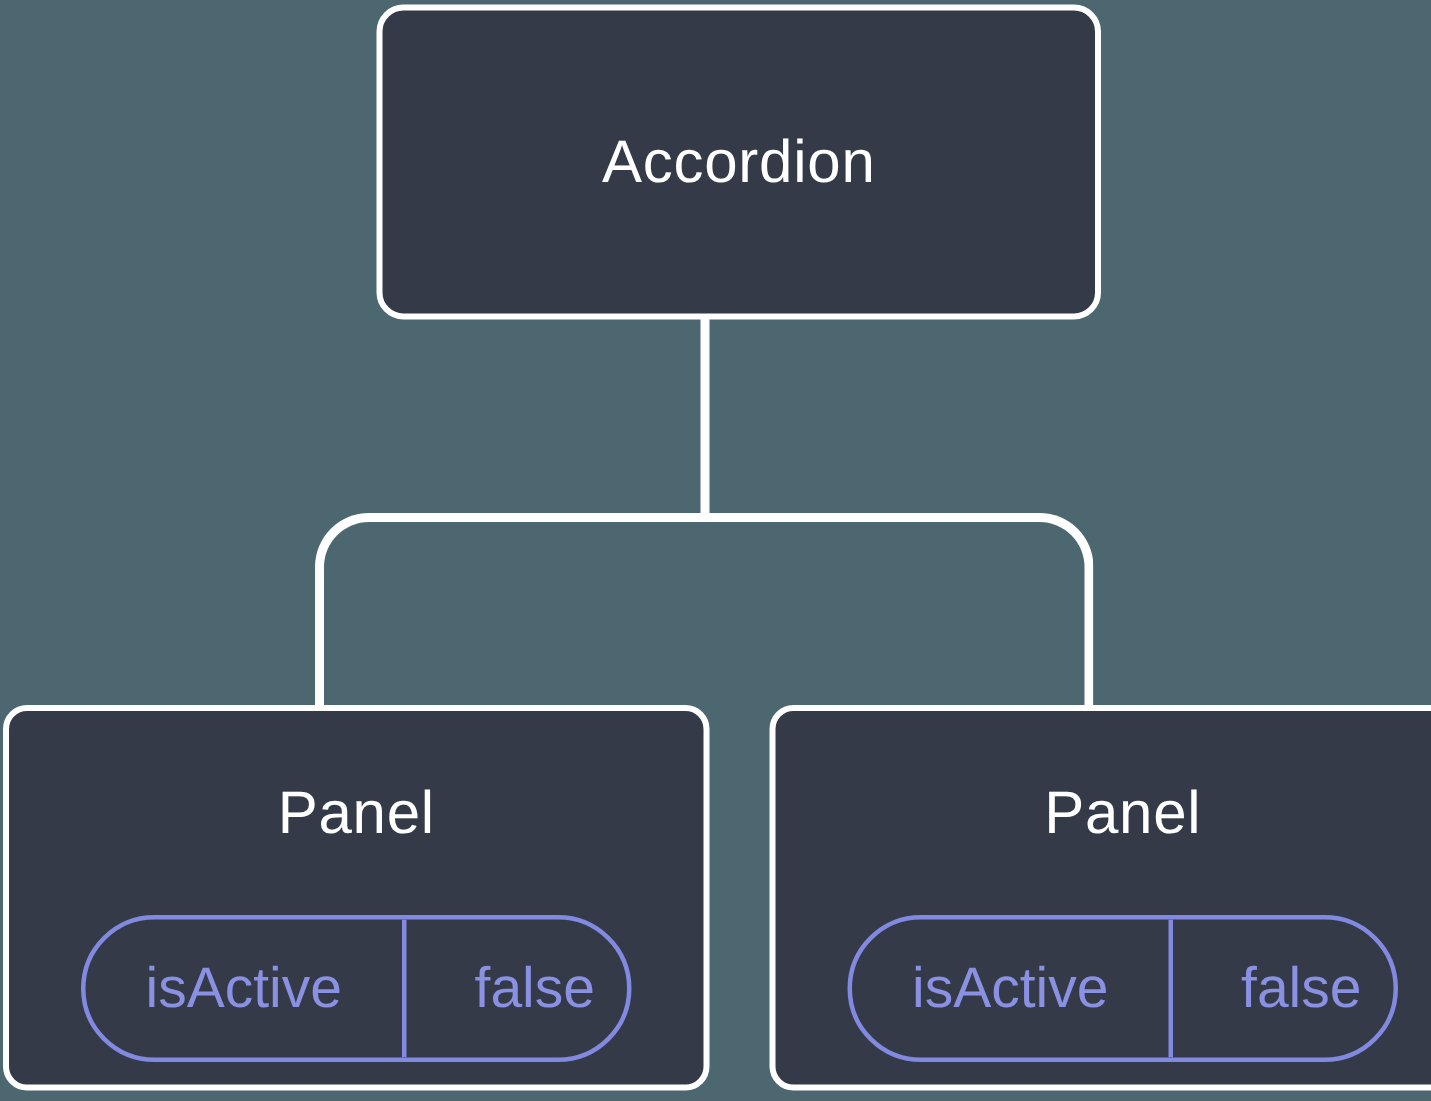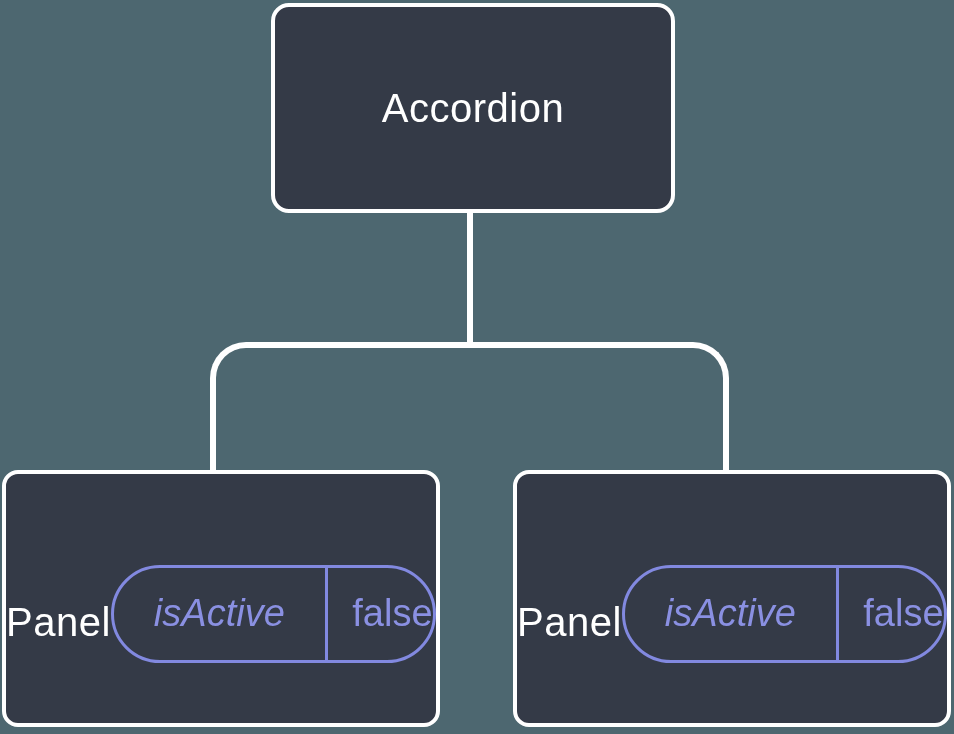--- a/index.html
+++ b/index.html
@@ -31,8 +31,8 @@
     justify-content: center;
   }
   .node-root {
-    left: 271px; top: 3px;
-    width: 404px; height: 210px;
+    left: 251px; top: 3px;
+    width: 483px; height: 210px;
     border-radius: 18px;
     justify-content: center;
   }

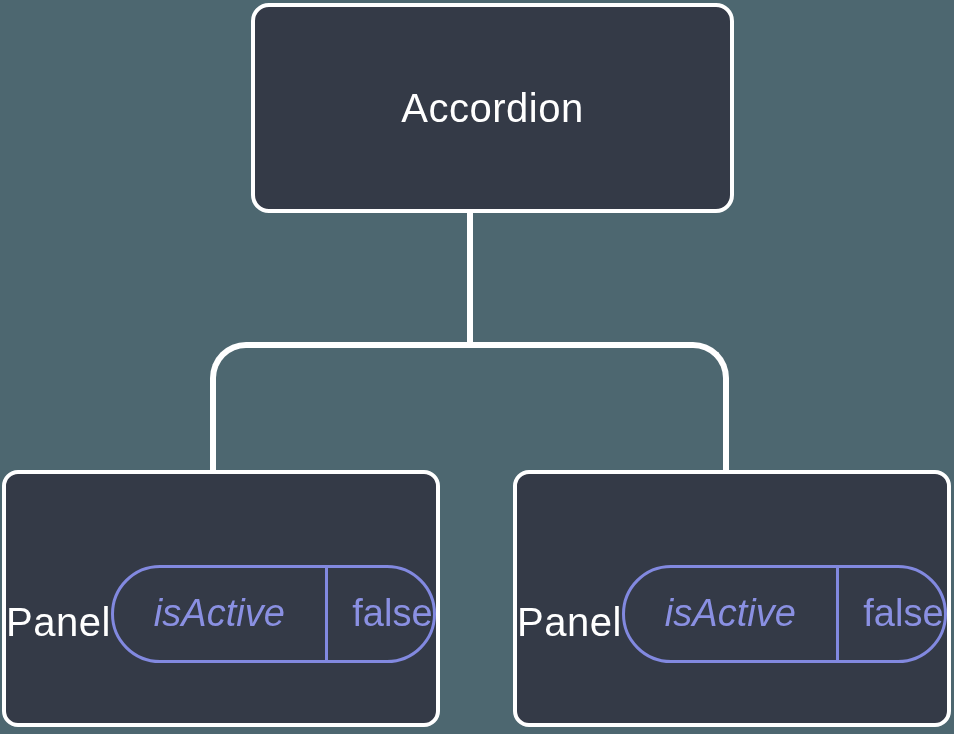--- a/index.html
+++ b/index.html
@@ -59,10 +59,11 @@
   }
   .node-panel {
     top: 470px;
-    width: 438px; height: 257px;
+    width: 471px; height: 257px;
     border-radius: 16px;
-    flex-direction: row;
+    flex-direction: column;
     justify-content: flex-start;
+    gap: 16px;
   }
   .node-panel-left  { left: 2px; }
   .node-panel-right { left: 513px; }

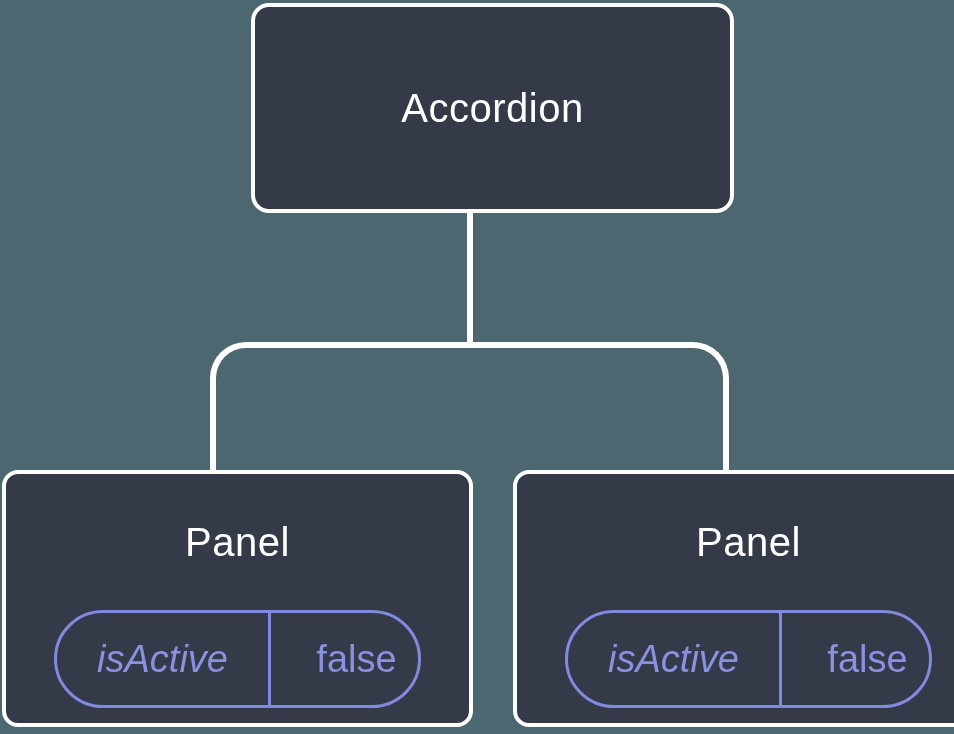--- a/index.html
+++ b/index.html
@@ -91,7 +91,7 @@
     align-items: center;
     justify-content: center;
   }
-  .state-cell-name { flex: 0 0 211px; font-style: italic; }
+  .state-cell-name { flex: 0 0 211px; }
   .state-cell-value {
     flex: 1 1 auto;
     border-left: 3px solid var(--state-accent);

